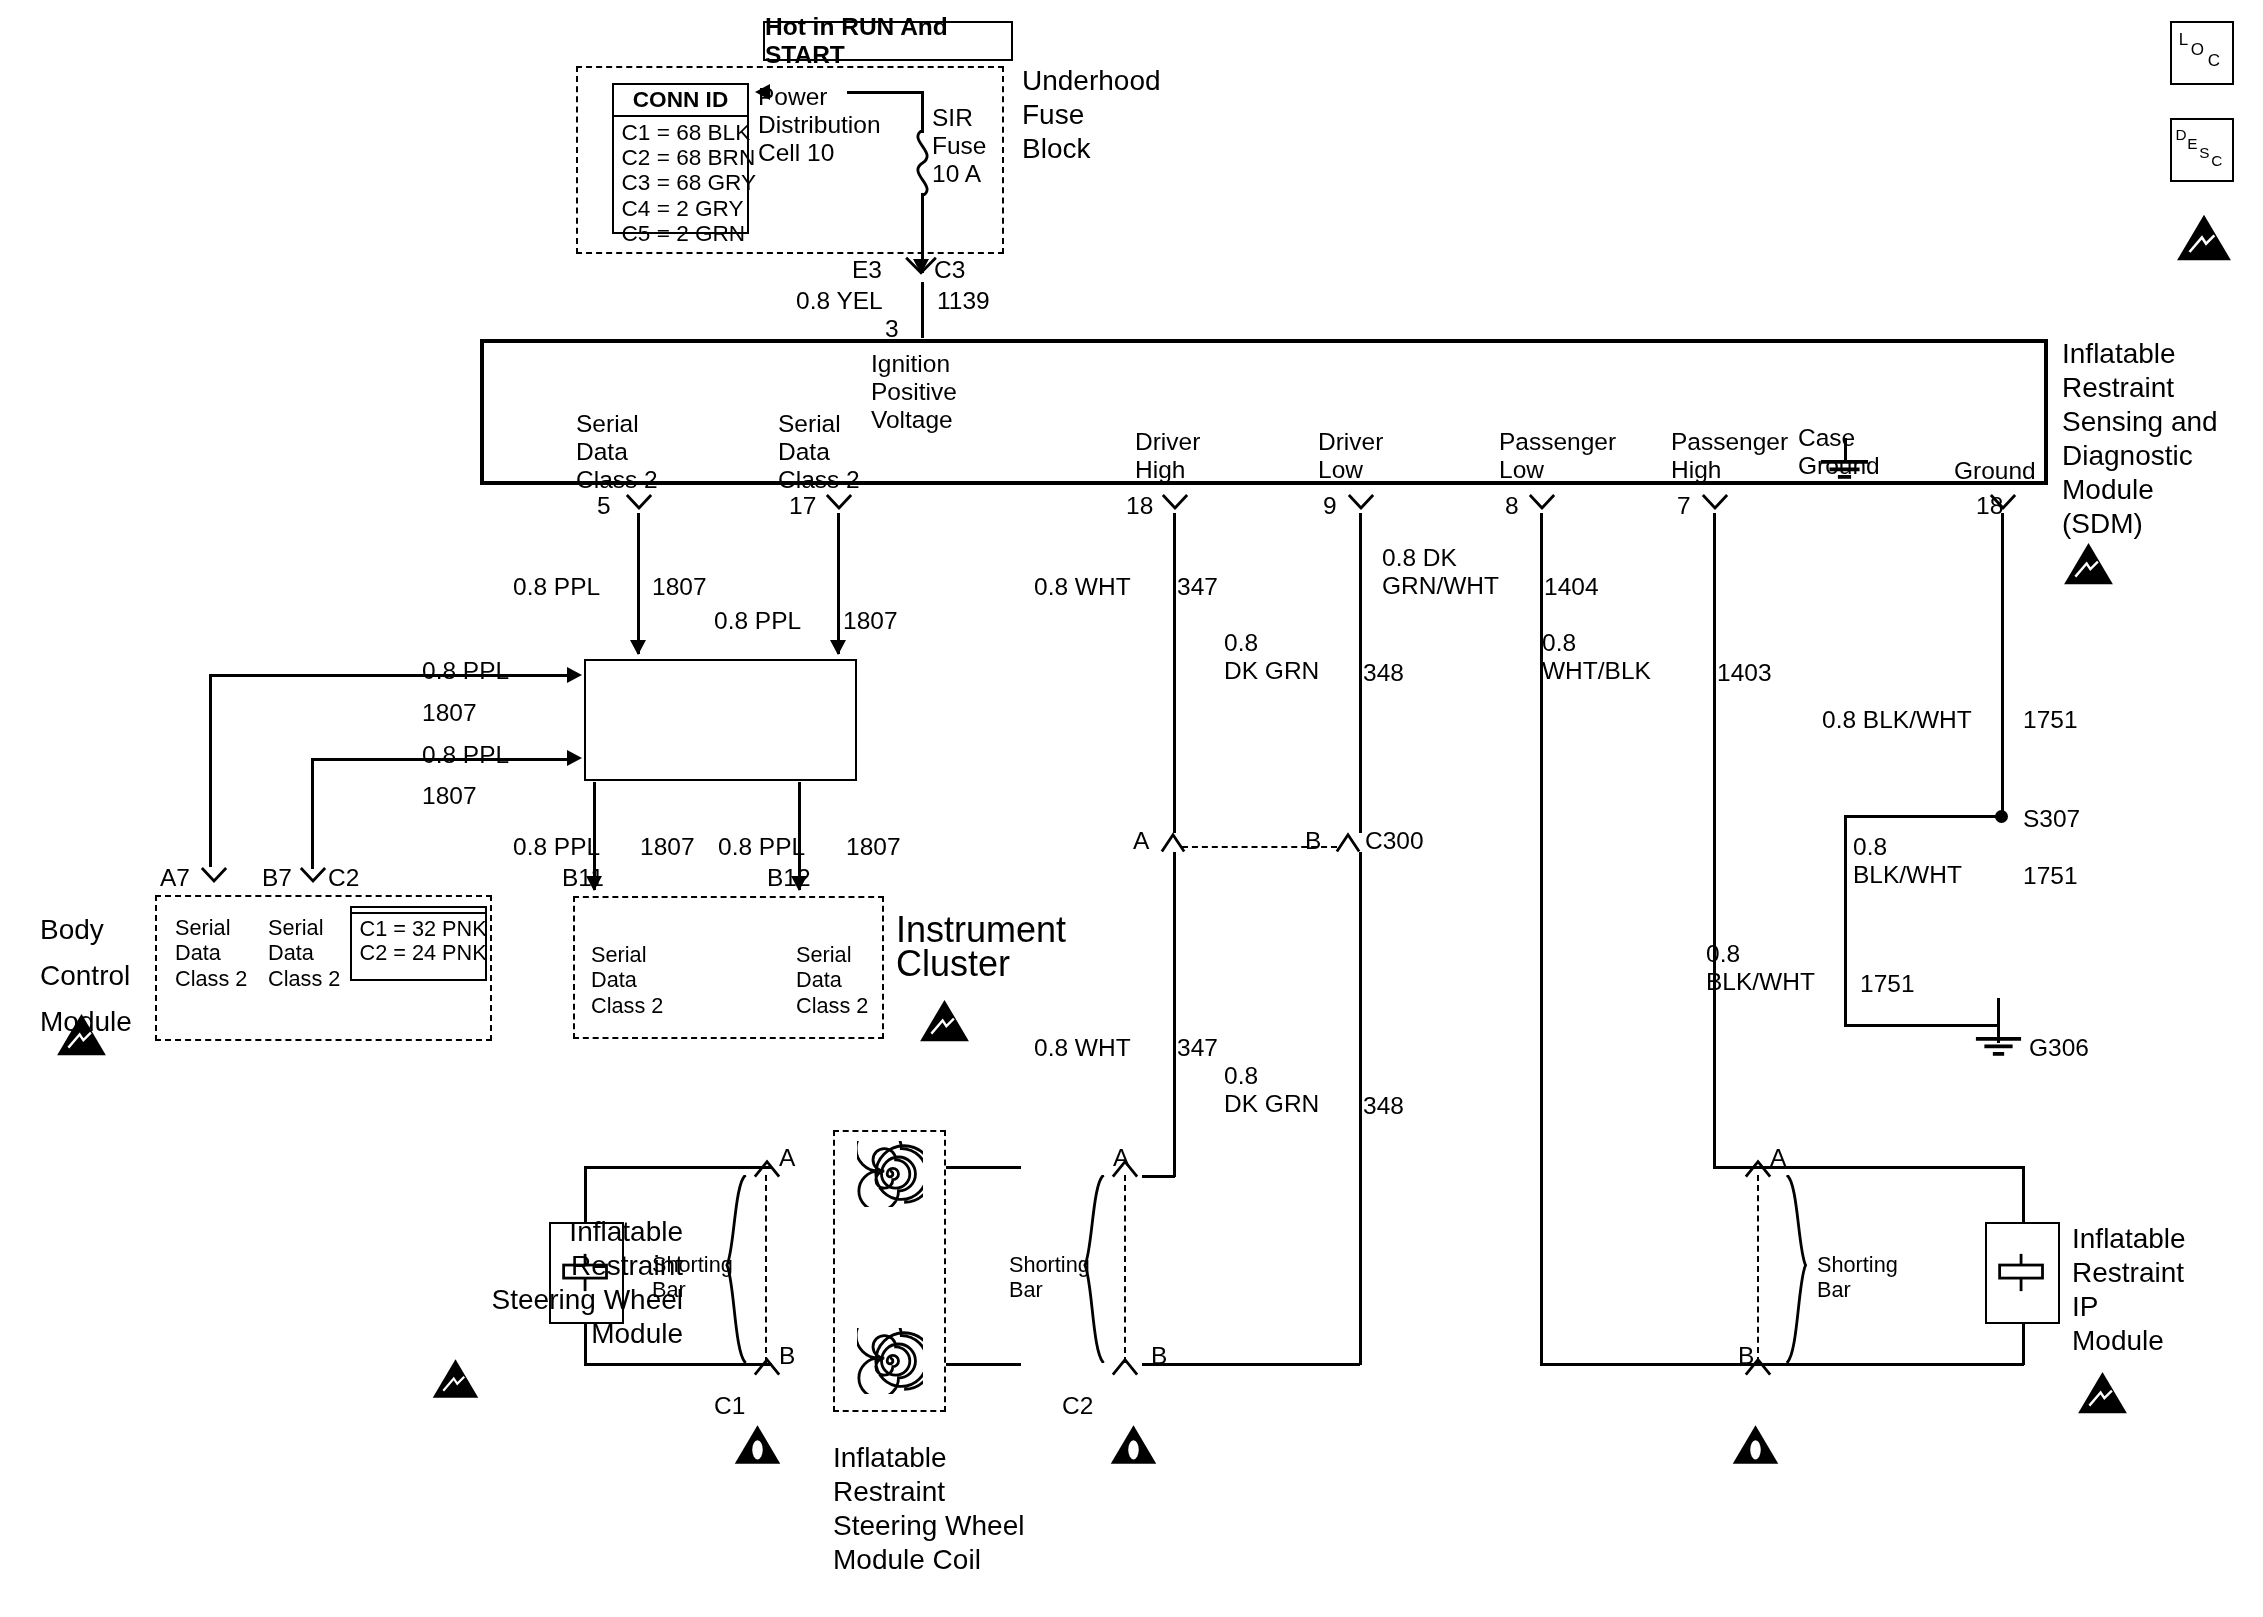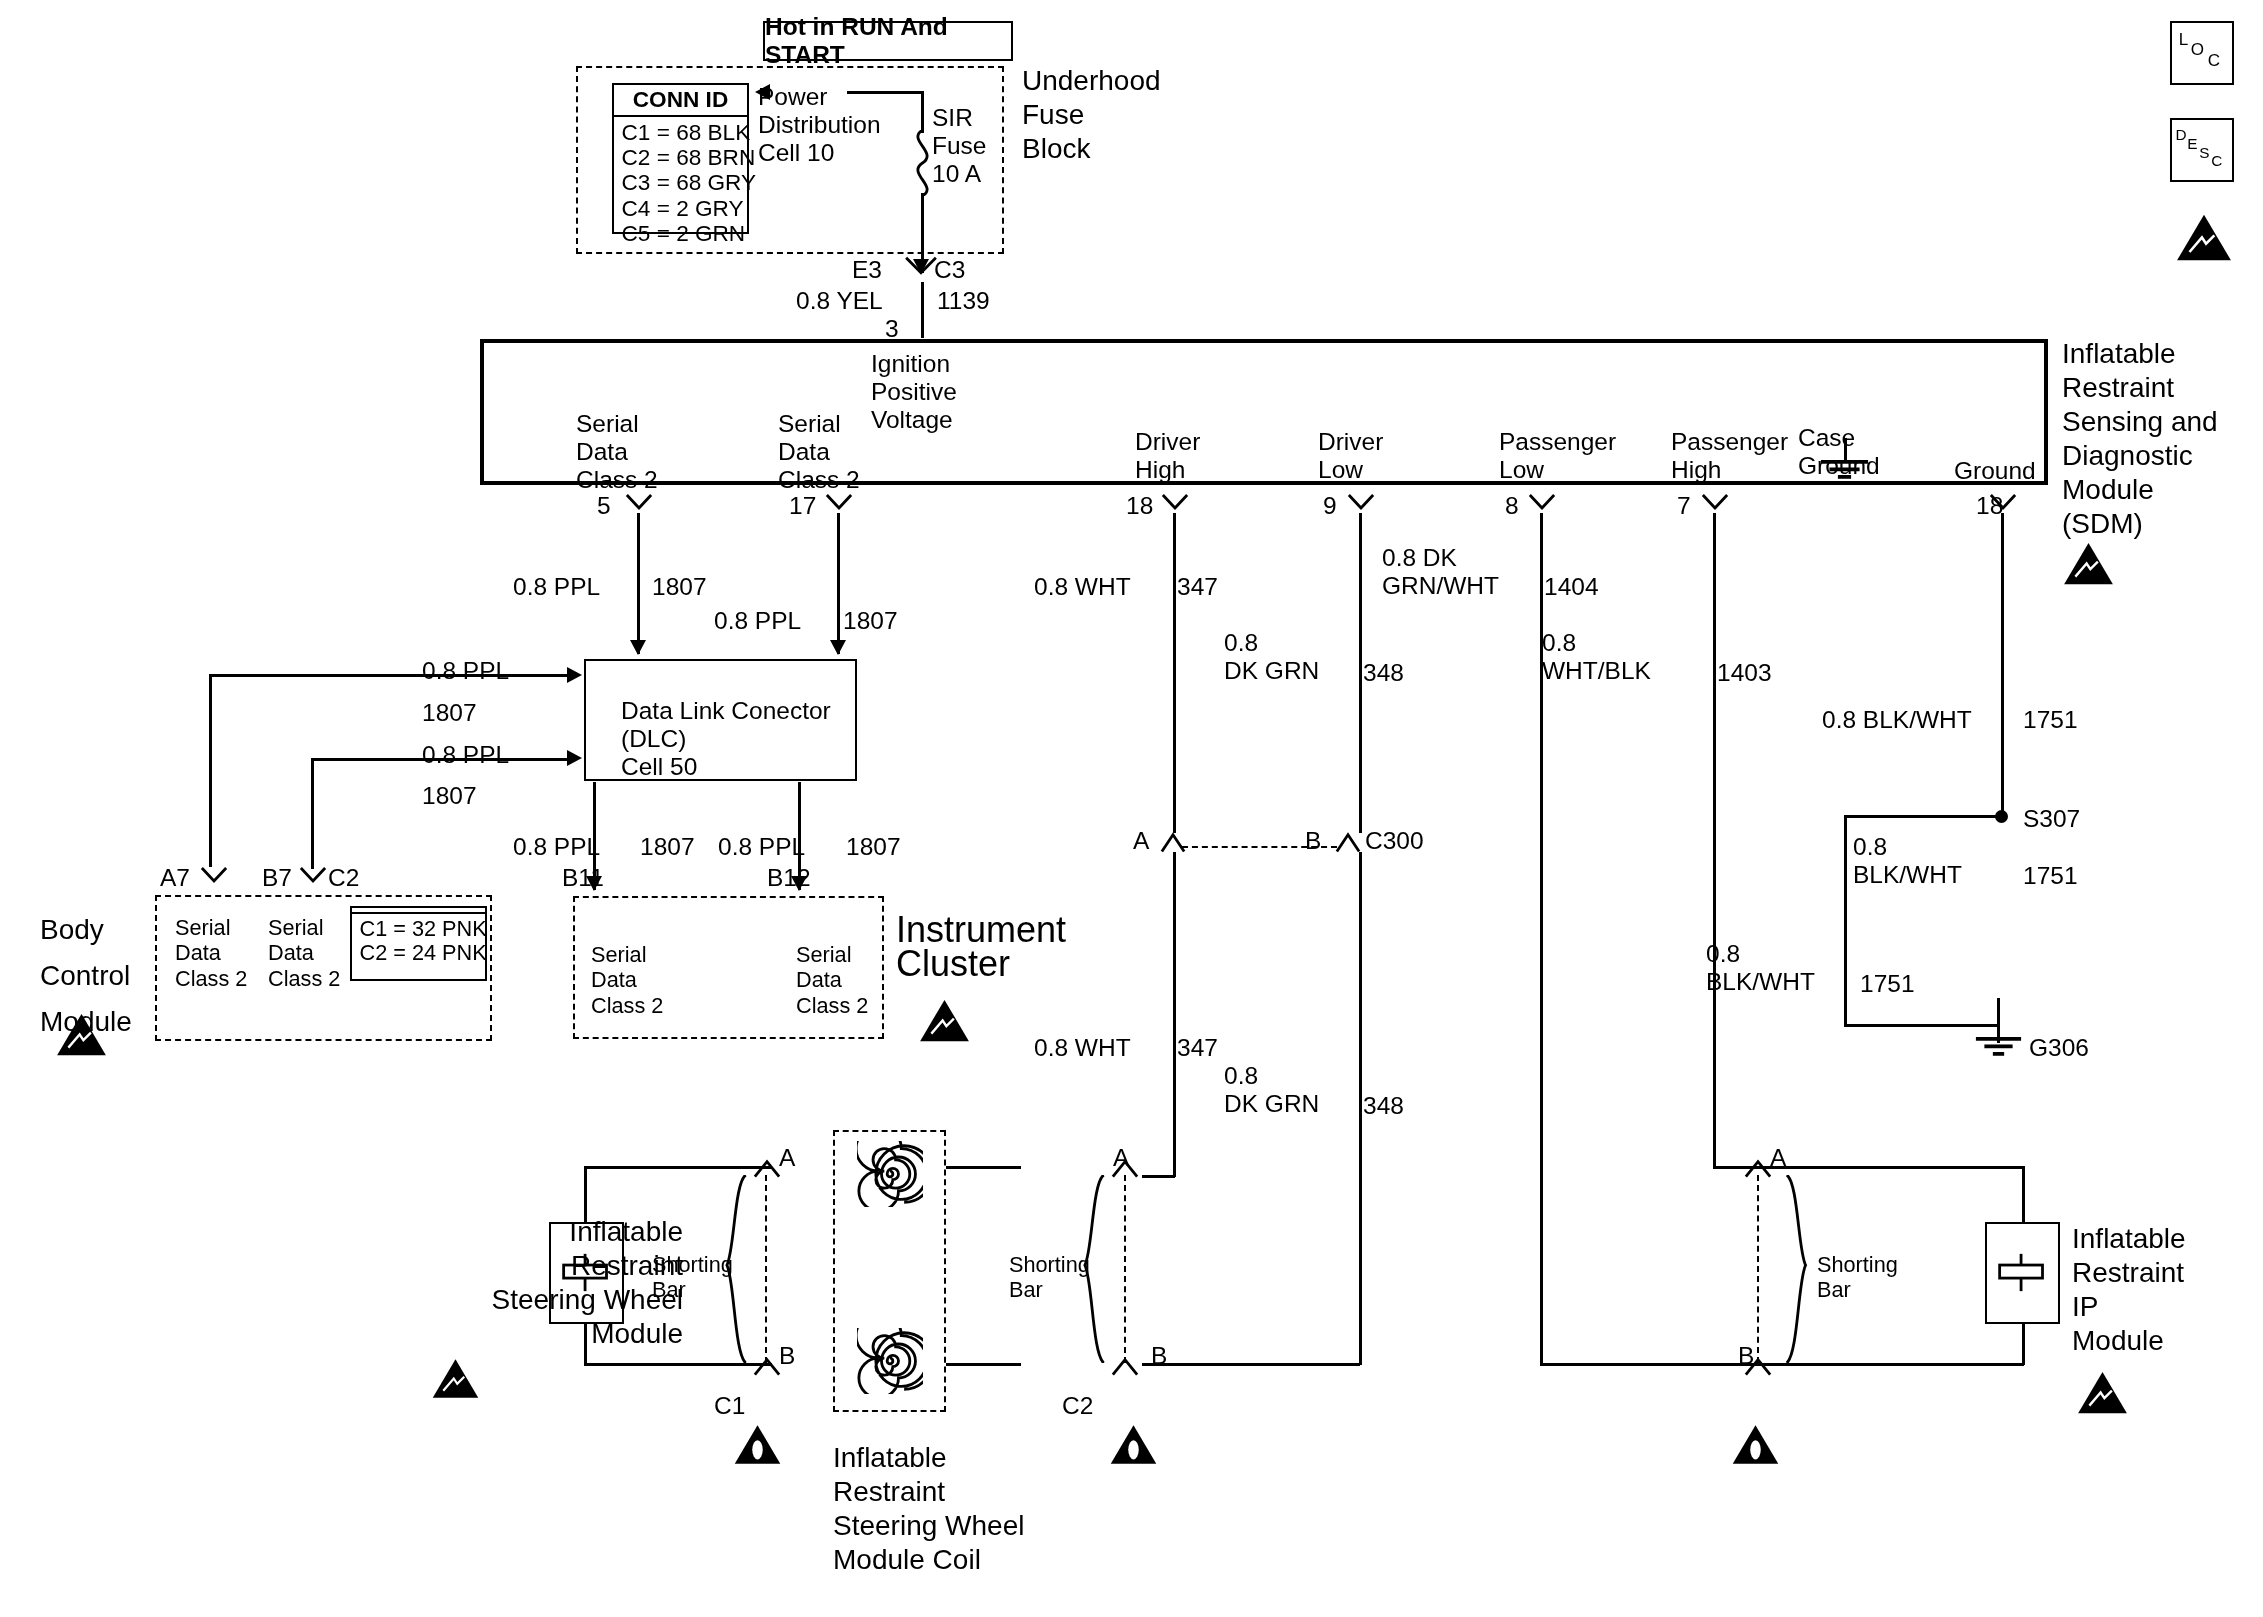--- a/index.html
+++ b/index.html
@@ -159,9 +159,6 @@
   <div class="t" style="left:843px;top:607px;">1807</div>
 
   <div class="box" style="left:584px;top:659px;width:273px;height:122px;"></div>
-  <div class="t" style="left:621px;top:697px;">Data Link Conector
-(DLC)
-Cell 50</div>
 
   <div class="ln hl" style="left:209px;top:674px;width:363px;"></div>
   <div class="ln vl" style="left:209px;top:674px;height:193px;"></div>

